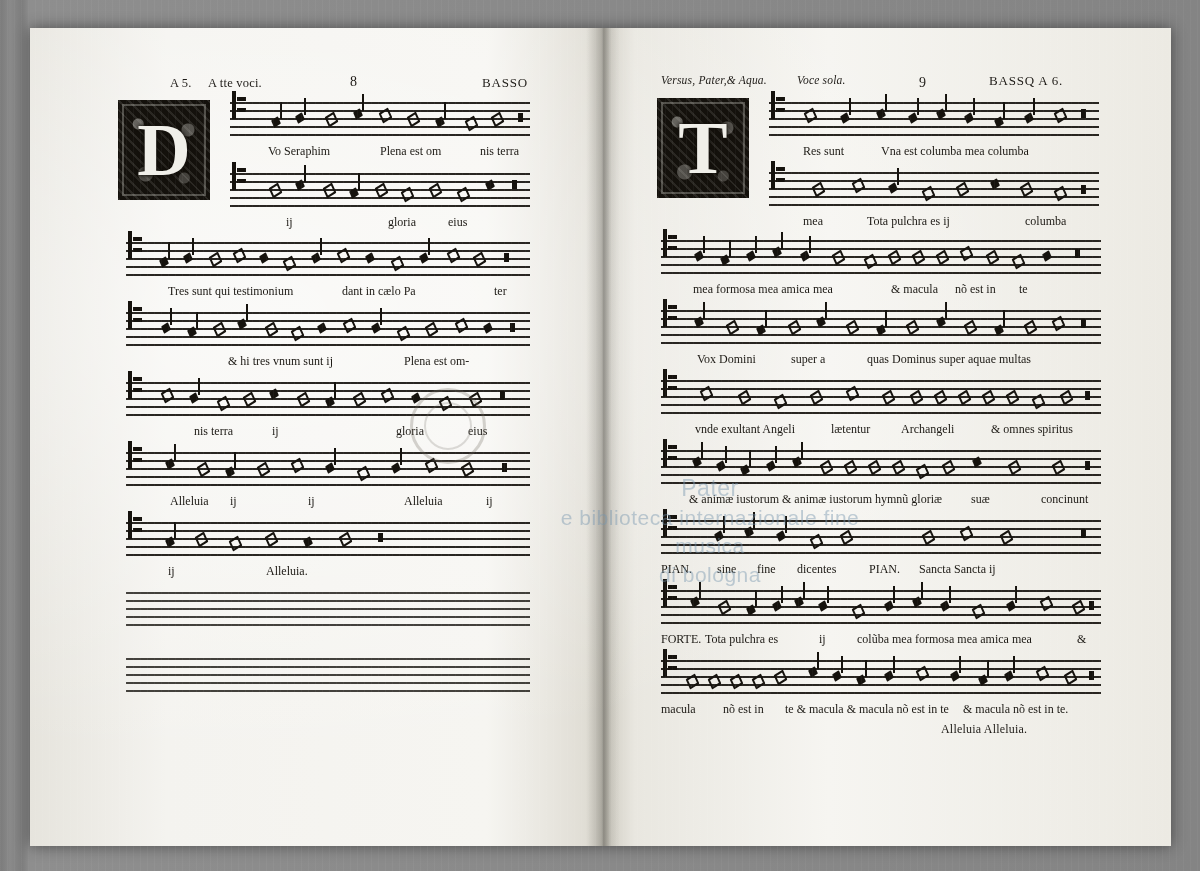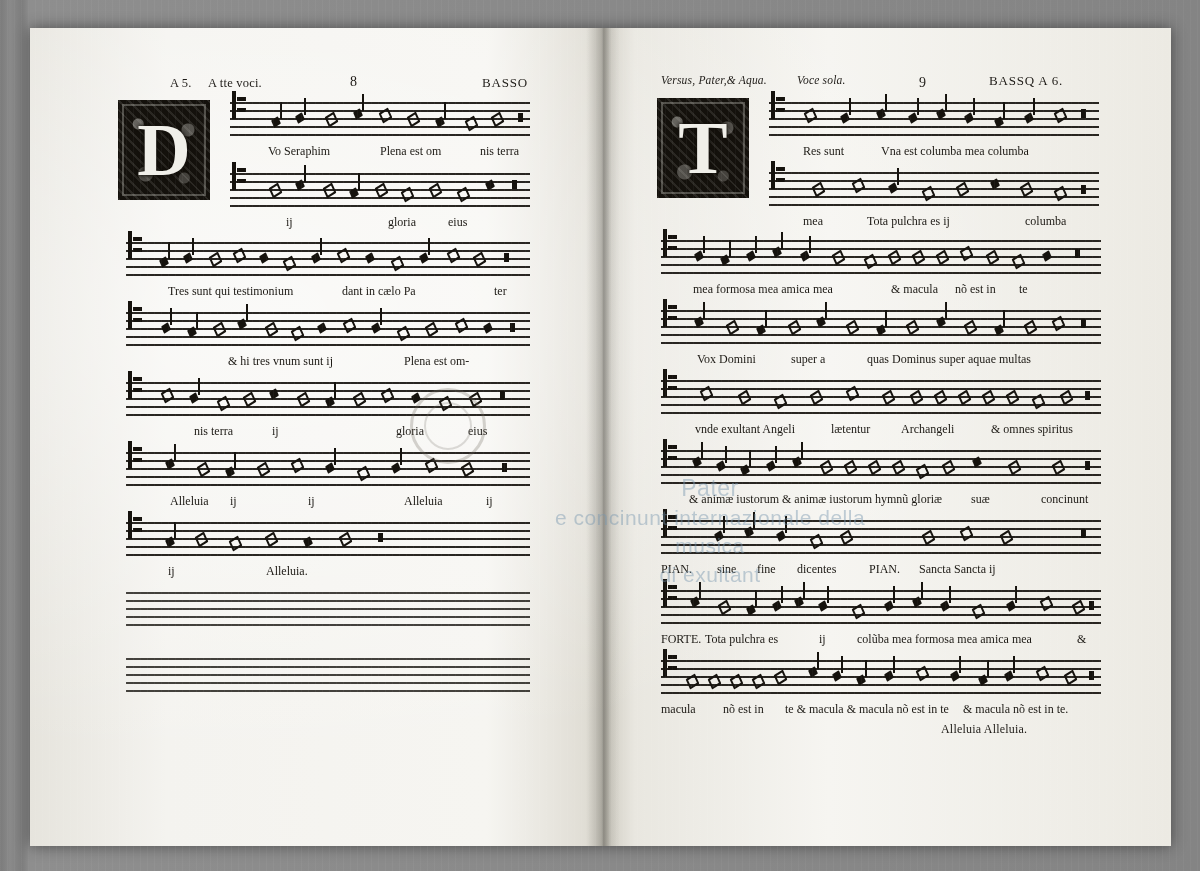--- a/index.html
+++ b/index.html
@@ -931,7 +931,7 @@
 
     <div id="watermark">
       <div class="big">Pater</div>
-      <div>e concinunt internazionale della musica</div>
+      <div>e biblioteca internazionale fine musica</div>
       <div>di exultant</div>
     </div>
 

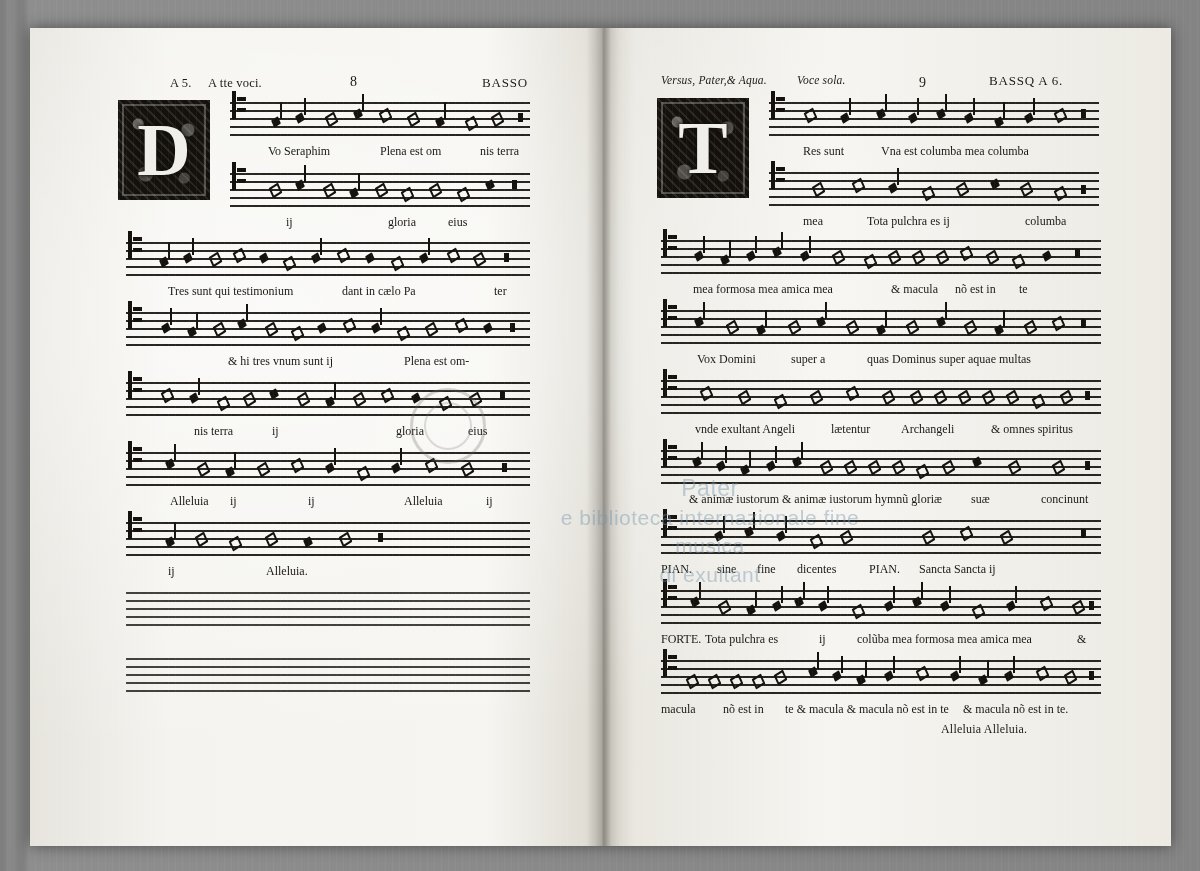--- a/index.html
+++ b/index.html
@@ -932,7 +932,7 @@
     <div id="watermark">
       <div class="big">Pater</div>
       <div>e biblioteca internazionale fine musica</div>
-      <div>di exultant</div>
+      <div>di bologna</div>
     </div>
 
   </div>

